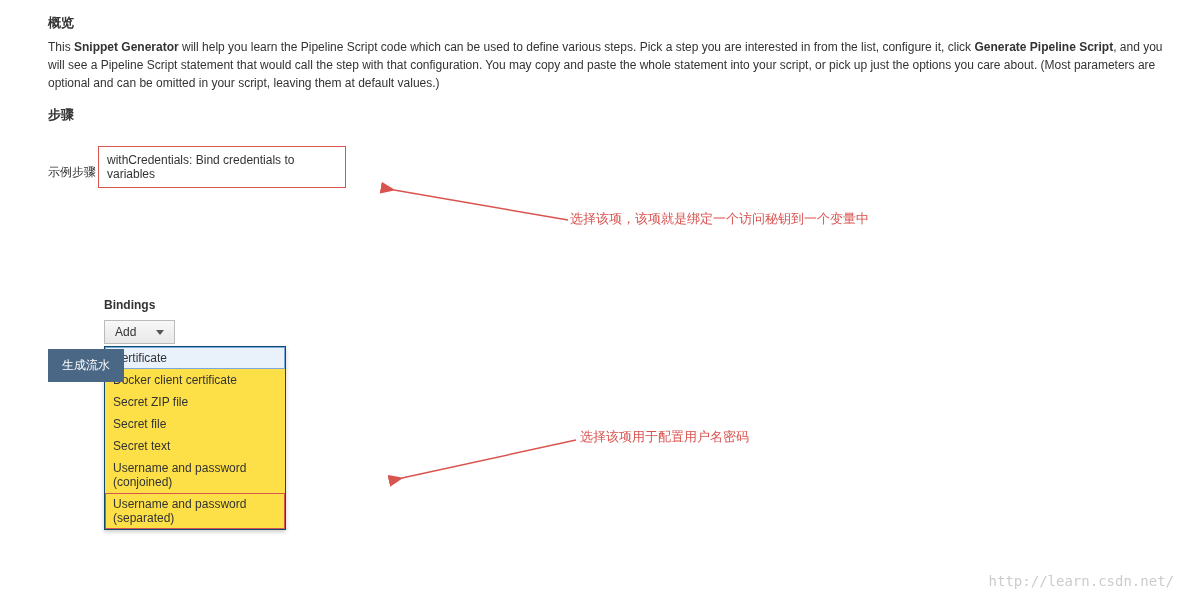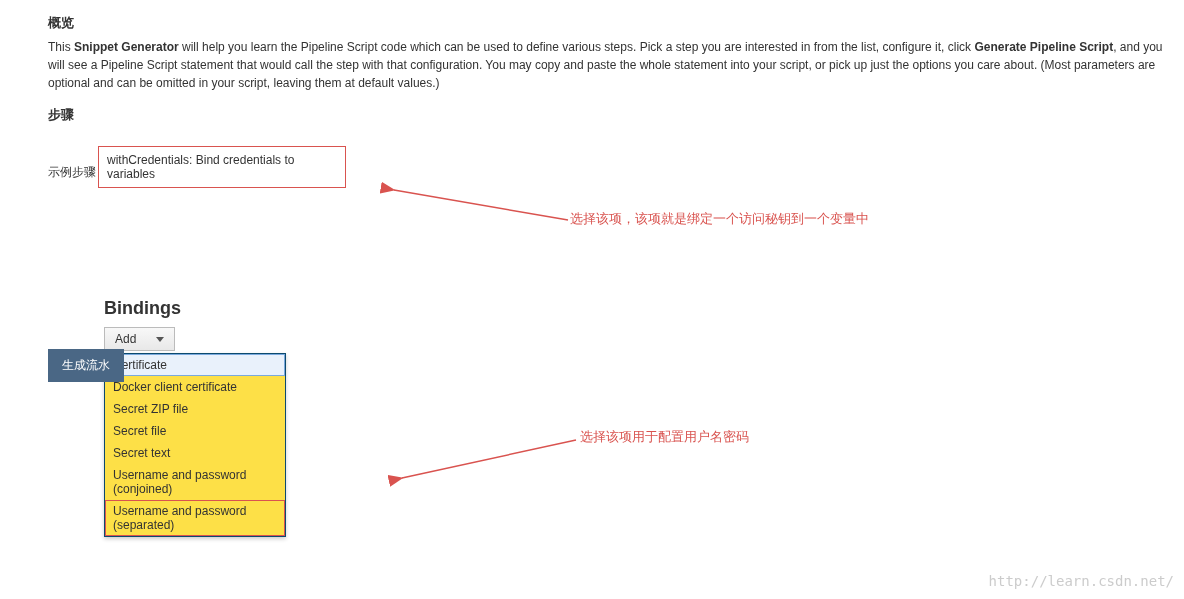--- a/index.html
+++ b/index.html
@@ -14,7 +14,7 @@
   .arrow1{position:absolute;left:340px;top:0}
   .ann{position:absolute;font-size:13px;color:#d9534f}
   .bindings-block{margin-top:70px;margin-left:56px}
-  .bindings-title{font-weight:bold;font-size:18px;margin-bottom:8px}
+  .bindings-title{font-weight:bold;font-size:12px;margin-bottom:8px}
   .add-btn{display:inline-flex;align-items:center;gap:20px;border:1px solid #bbb;background:linear-gradient(#f8f8f8,#e8e8e8);padding:4px 10px;font-size:12px;cursor:pointer}
   .caret{width:0;height:0;border-left:4px solid transparent;border-right:4px solid transparent;border-top:5px solid #555;display:inline-block}
   .dropdown{border:1px solid #0c4a6e;background:#fde047;width:180px;margin-top:2px;box-shadow:0 2px 4px rgba(0,0,0,0.2)}

